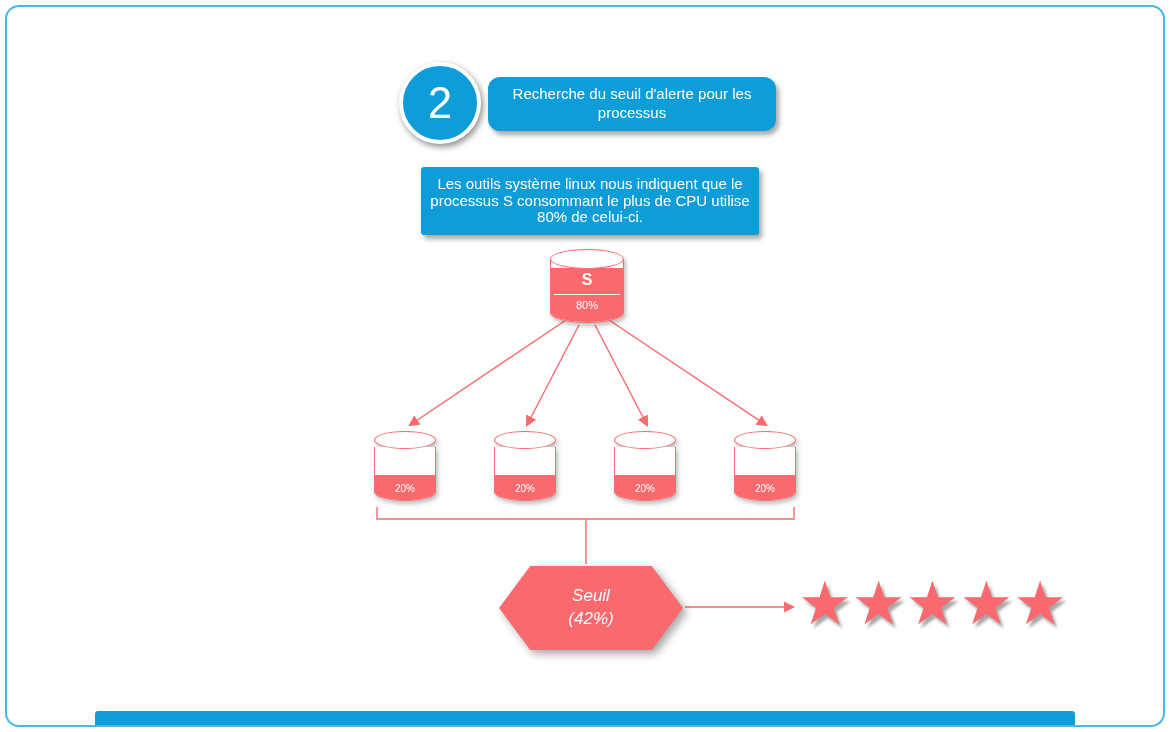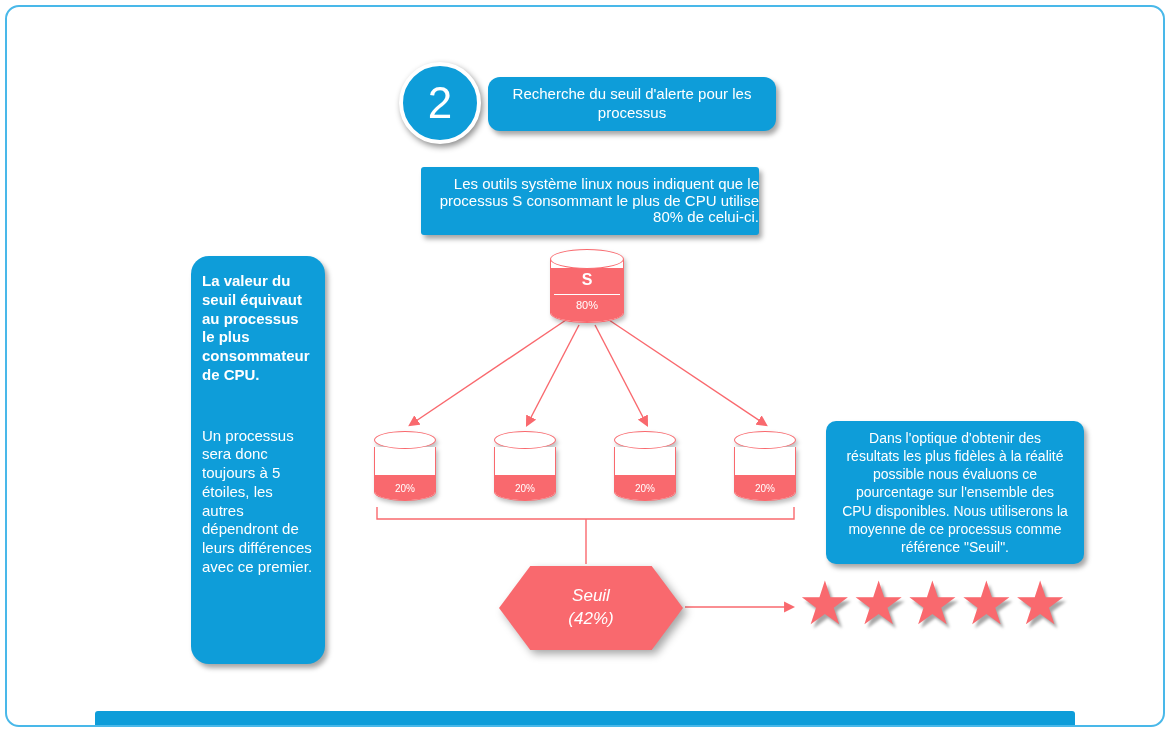--- a/index.html
+++ b/index.html
@@ -29,7 +29,7 @@
     color:#fff;font-size:44px;z-index:5;
   }
   .title-box{left:488px;top:77px;width:288px;height:54px;border-radius:12px;font-size:15px;padding:6px 12px;line-height:1.25;}
-  .intro-box{left:421px;top:167px;width:338px;height:68px;border-radius:3px;font-size:15px;line-height:1.1;padding:4px 0;text-align:right;}
+  .intro-box{left:421px;top:167px;width:338px;height:68px;border-radius:3px;font-size:15px;line-height:1.1;padding:4px 0;}
   .left-box{
     left:191px;top:256px;width:134px;height:408px;border-radius:18px;
     font-size:15px;line-height:1.25;padding:16px 11px;

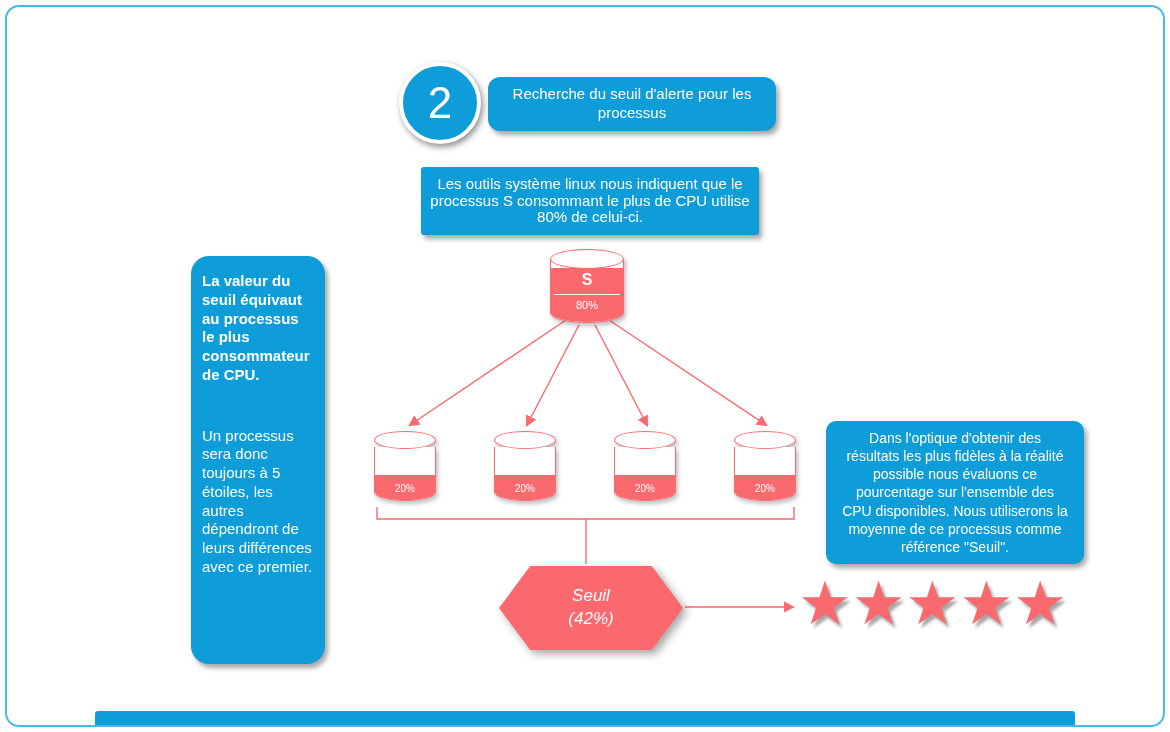--- a/index.html
+++ b/index.html
@@ -117,10 +117,6 @@
     <span>Les outils système linux nous indiquent que le processus S consommant le plus de CPU utilise 80% de celui-ci.</span>
   </div>
 
-  <div class="blue-box left-box">
-    <div class="bold-par">La valeur du seuil équivaut au processus le plus consommateur de CPU.</div>
-    <div class="body-par">Un processus sera donc toujours à 5 étoiles, les autres dépendront de leurs différences avec ce premier.</div>
-  </div>
 
   <div class="blue-box right-box">
     <span>Dans l'optique d'obtenir des résultats les plus fidèles à la réalité possible nous évaluons ce pourcentage sur l'ensemble des CPU disponibles. Nous utiliserons la moyenne de ce processus comme référence "Seuil".</span>

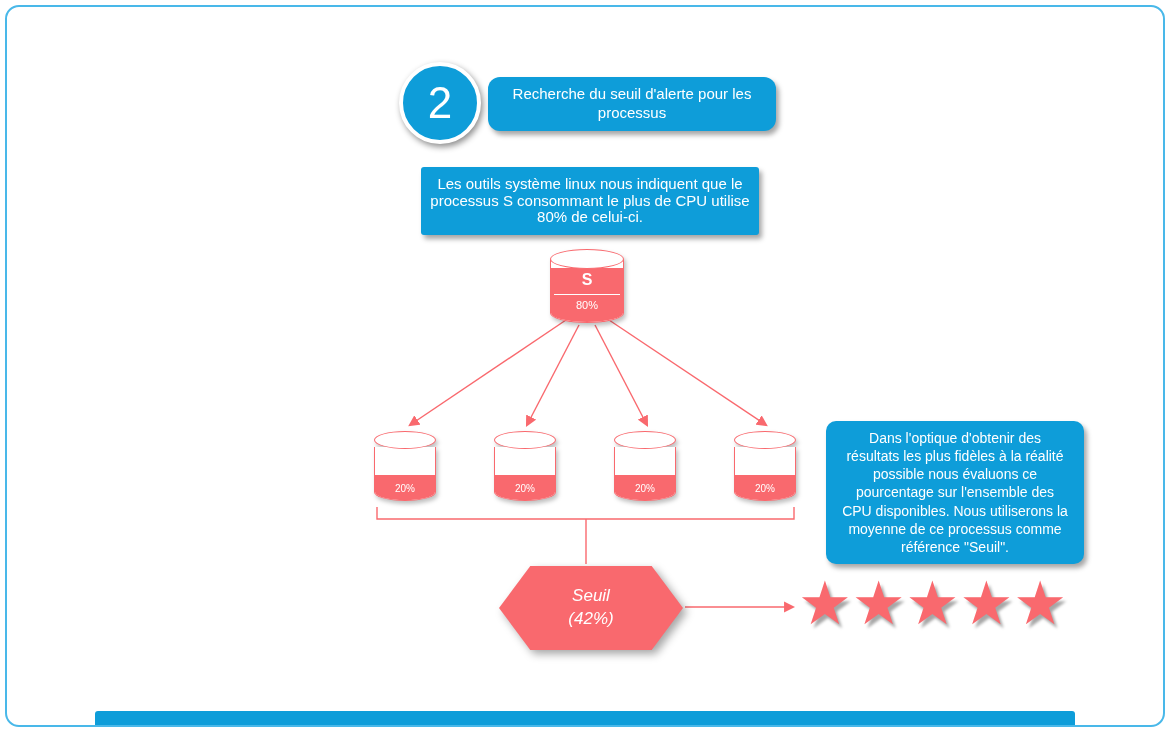--- a/index.html
+++ b/index.html
@@ -118,9 +118,6 @@
   </div>
 
 
-  <div class="blue-box right-box">
-    <span>Dans l'optique d'obtenir des résultats les plus fidèles à la réalité possible nous évaluons ce pourcentage sur l'ensemble des CPU disponibles. Nous utiliserons la moyenne de ce processus comme référence "Seuil".</span>
-  </div>
 
   <div class="cylinder cyl-big">
     <div class="cyl-body">

